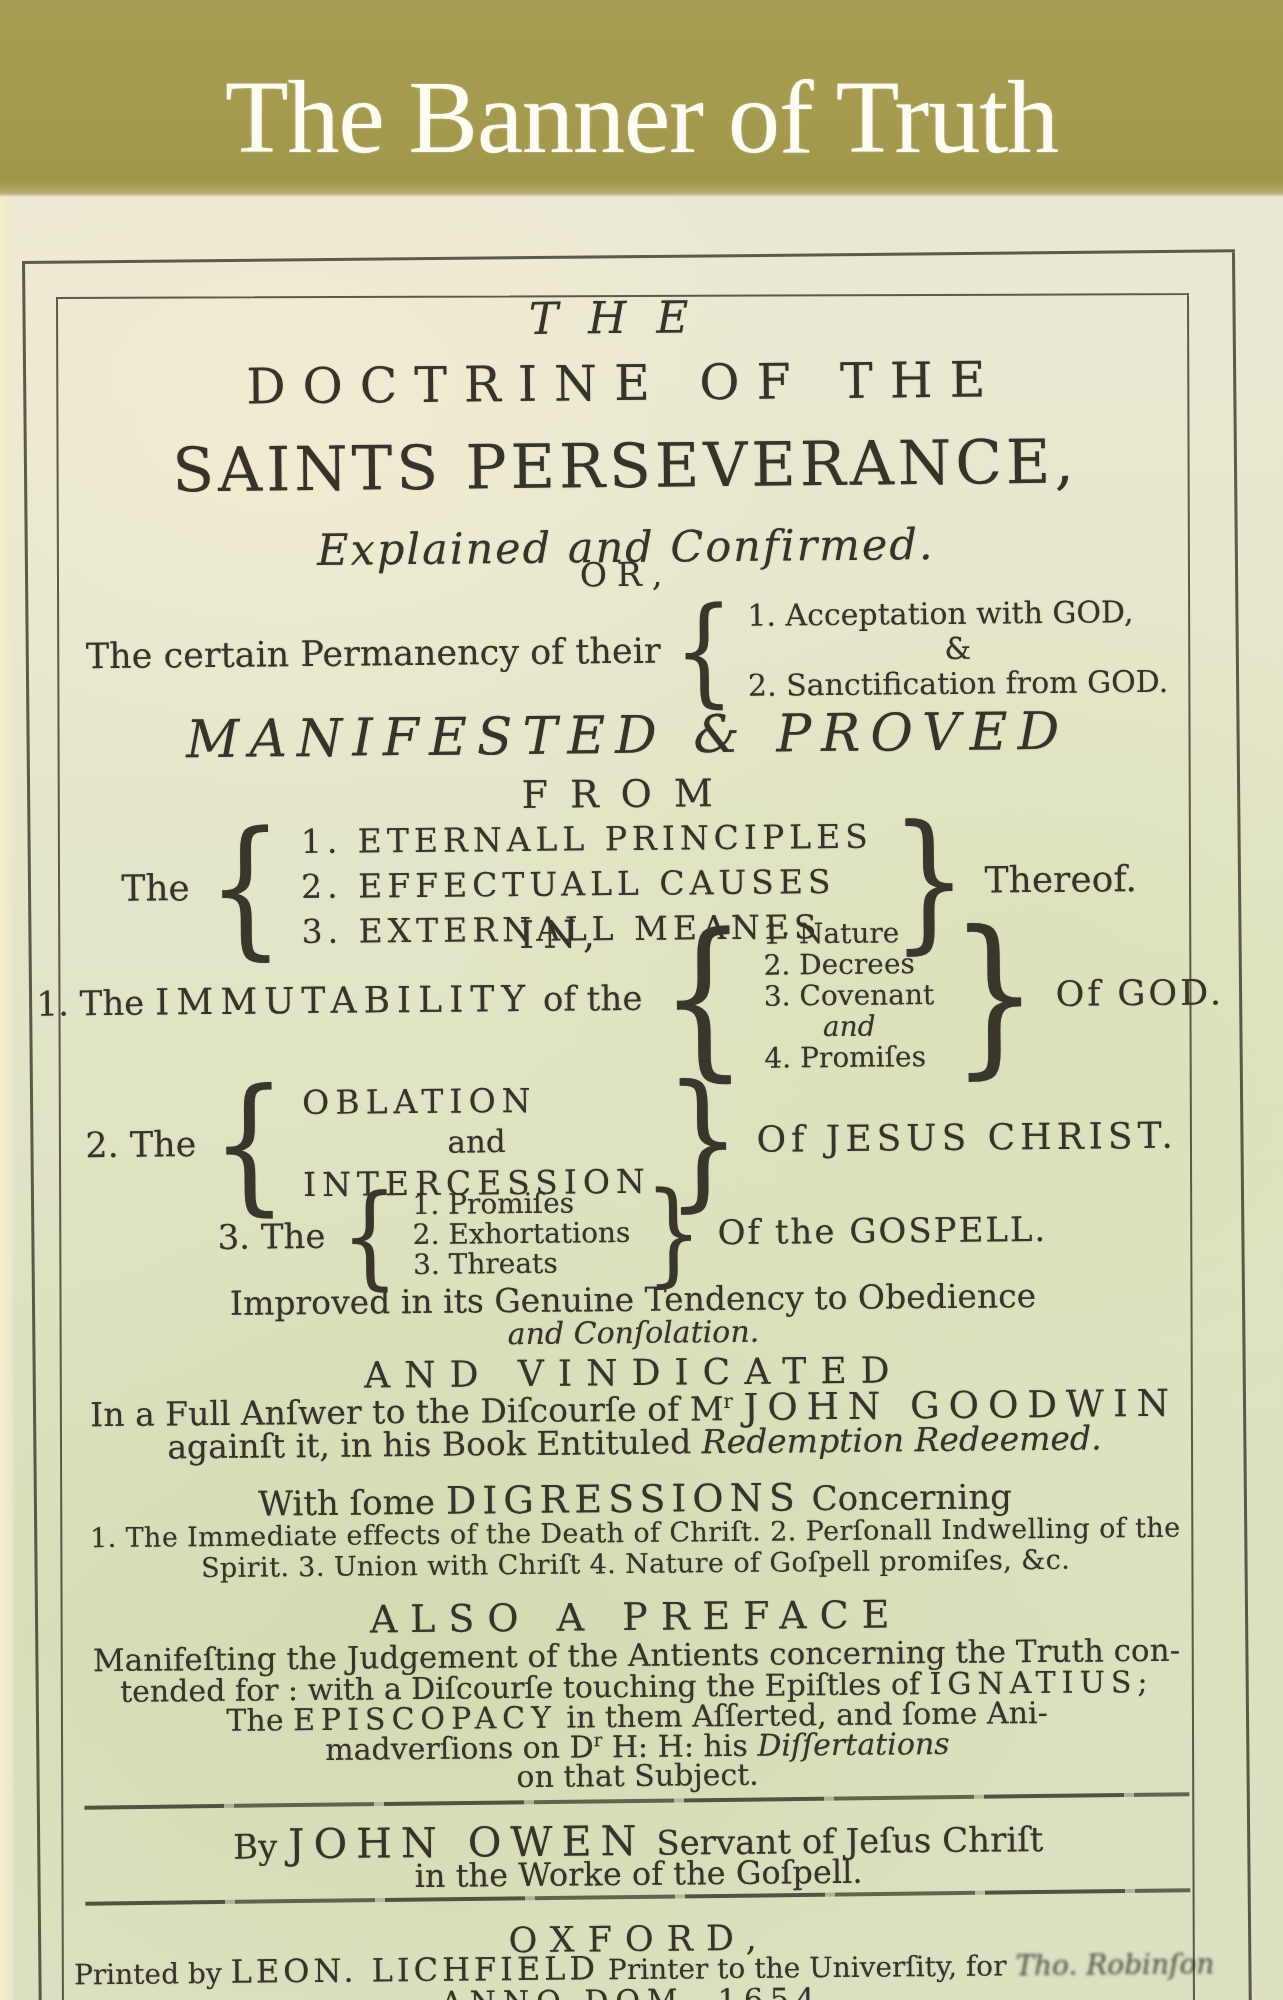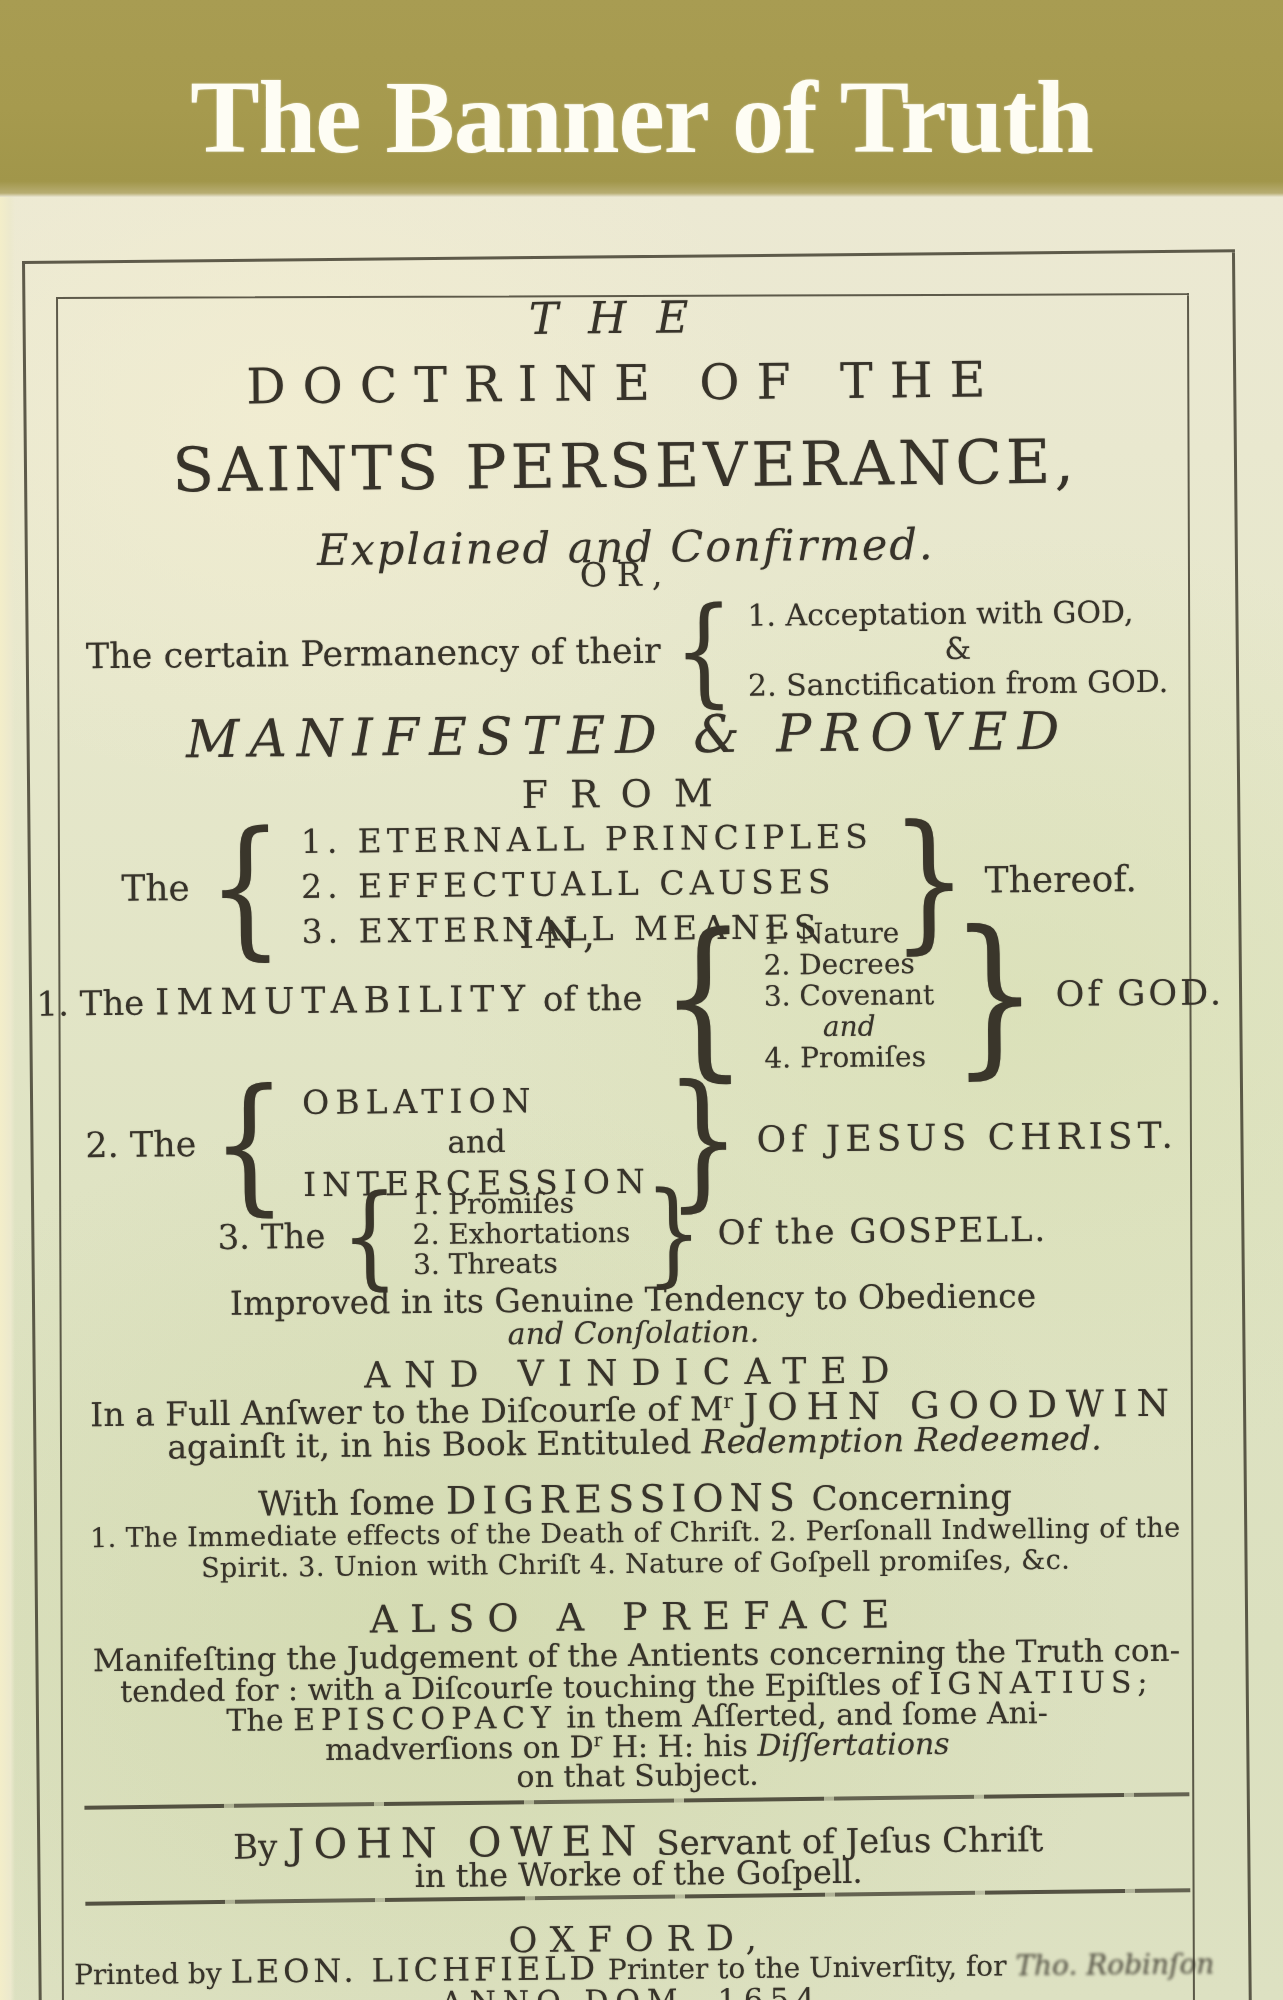--- a/index.html
+++ b/index.html
@@ -15,7 +15,7 @@
   }
   .banner-title{
     margin:16px;padding-top:36px;
-    font-family:"Liberation Serif",serif;font-weight:700;
+    font-family:"Liberation Serif",serif;font-weight:400;
     font-size:104px;color:#fefdf4;letter-spacing:-1px;white-space:nowrap;
     text-shadow:0 0 2px rgba(255,255,250,.55);
   }

